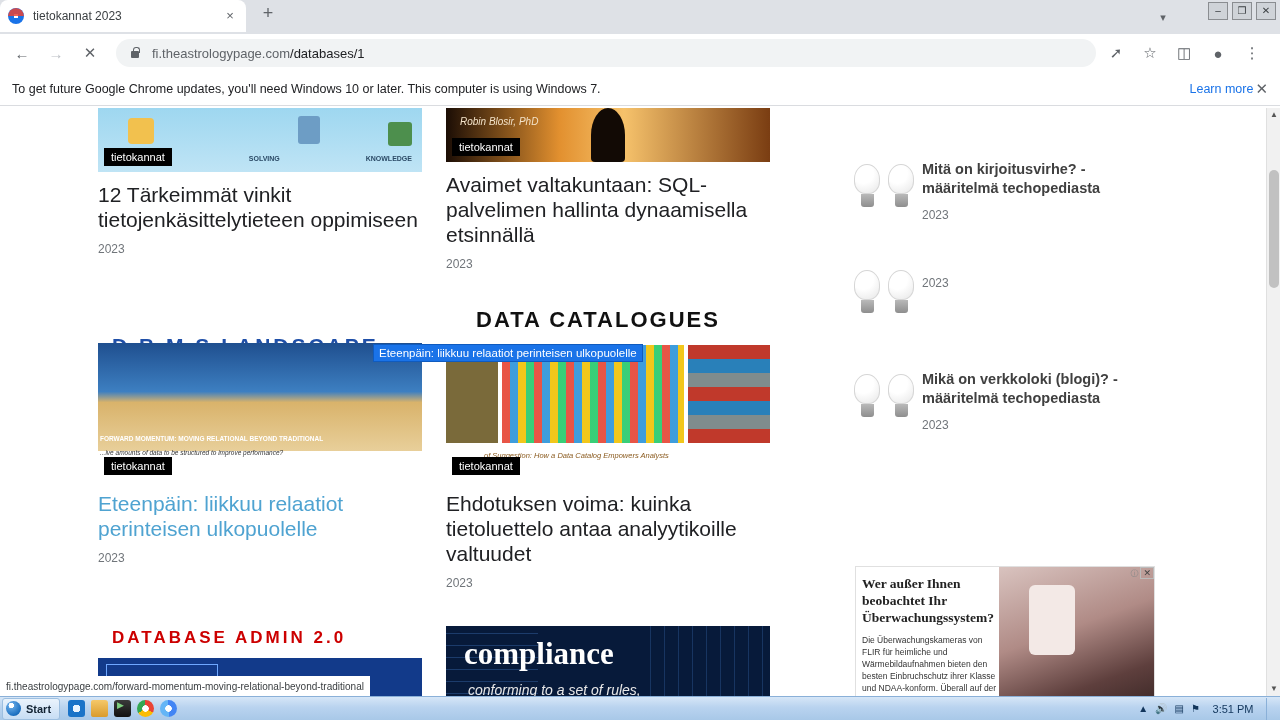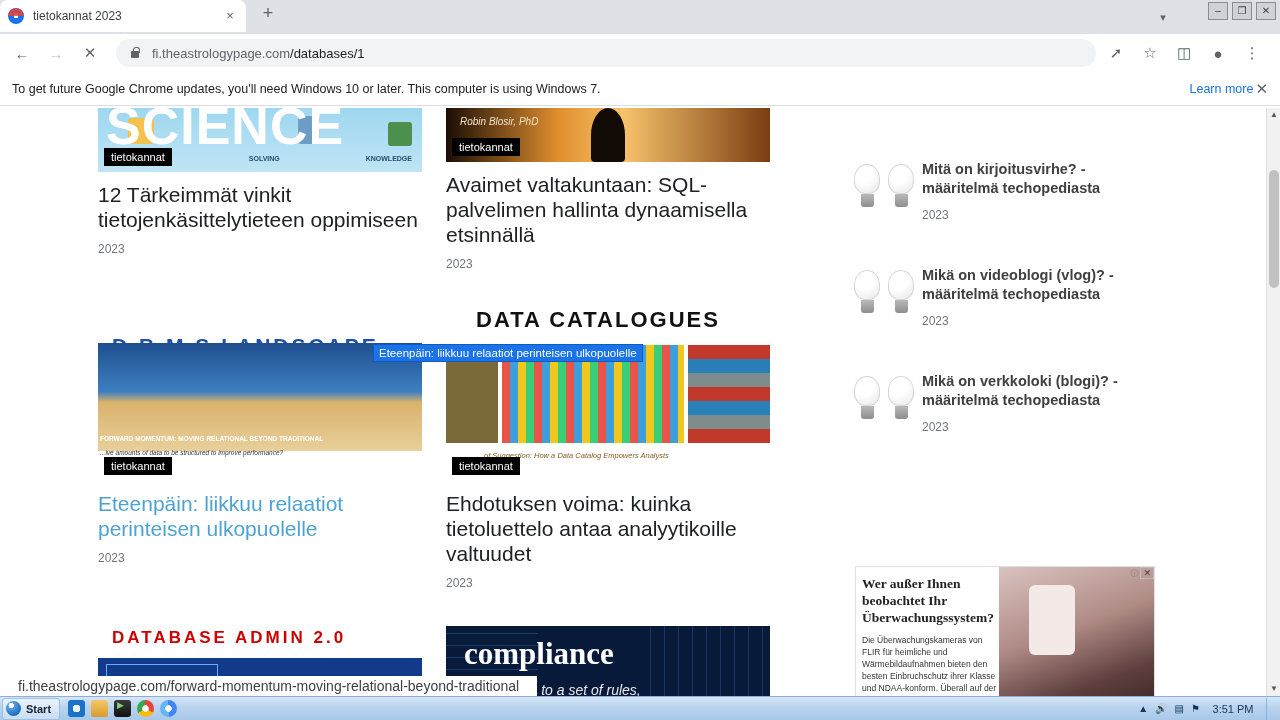--- a/index.html
+++ b/index.html
@@ -359,7 +359,6 @@
             <div class="p1"></div>
             <div class="p2"></div>
             <div class="p3"></div>
-            <div class="big">SCIENCE</div>
             <div class="sub">
               <span>PROGRAMMING</span>
               <span>SOLVING</span>

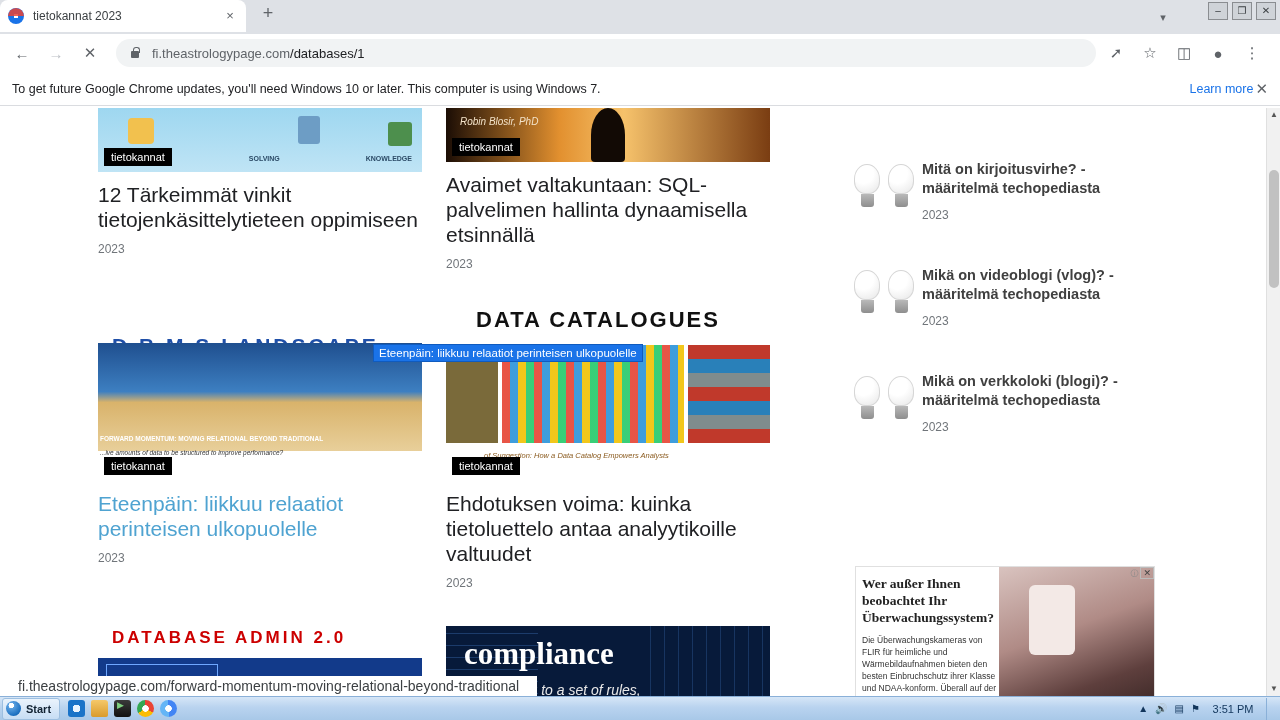--- a/index.html
+++ b/index.html
@@ -457,7 +457,6 @@
             </div>
         </div>
         <div class="r-text">
-          <div class="r-title">Mikä on videoblogi (vlog)? - määritelmä techopediasta</div>
           <div class="r-year">2023</div>
         </div>
       </div>

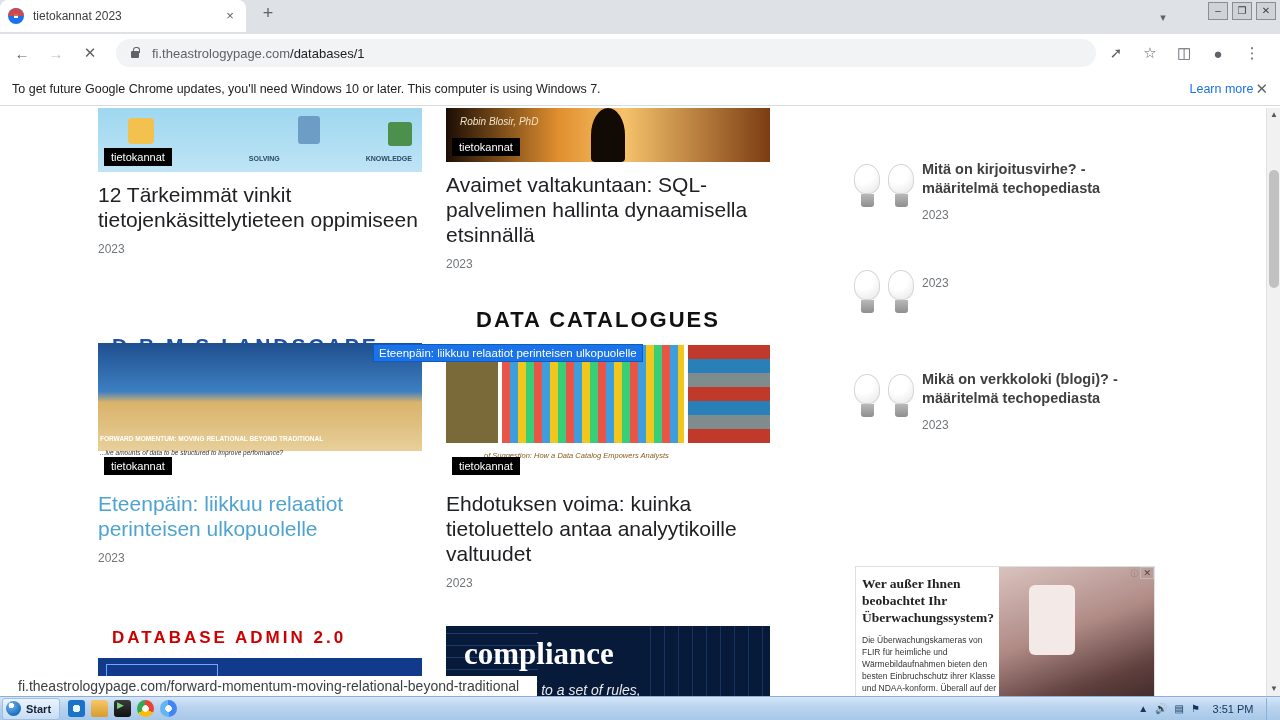--- a/index.html
+++ b/index.html
@@ -246,8 +246,8 @@
   
   .statusbar {
     position:absolute; left:0; top:676px; height:20px; background:#ffffff;
-    border-top:0; display:flex; align-items:center; padding:0 18px;
-    font-size:14px; color:#3c4043; max-width:640px;
+    border-top:0; display:flex; align-items:center; padding:0 6px;
+    font-size:10px; color:#3c4043; max-width:640px;
   }
 
   

